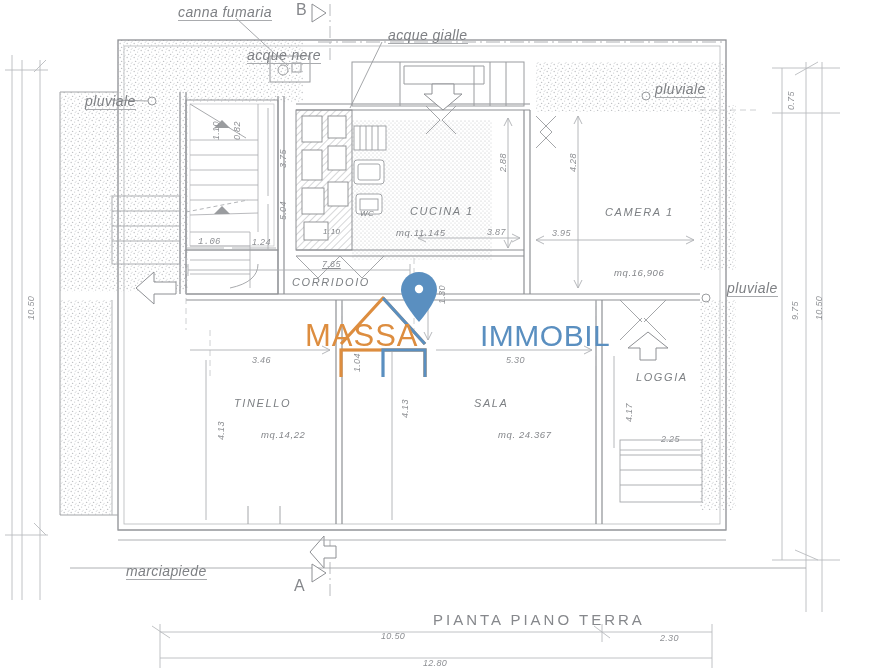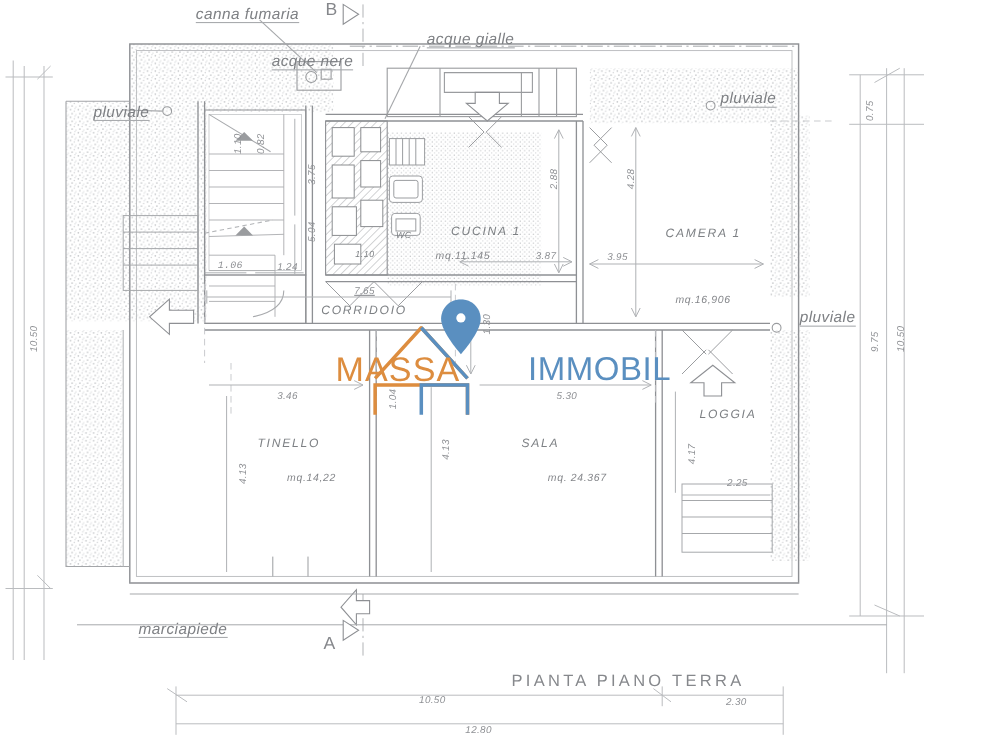--- a/index.html
+++ b/index.html
@@ -77,7 +77,6 @@
     font-size: 15px;
     color: #86888c;
     letter-spacing: 3px;
-    margin-left: 32px;
   }
   
   #watermark {

